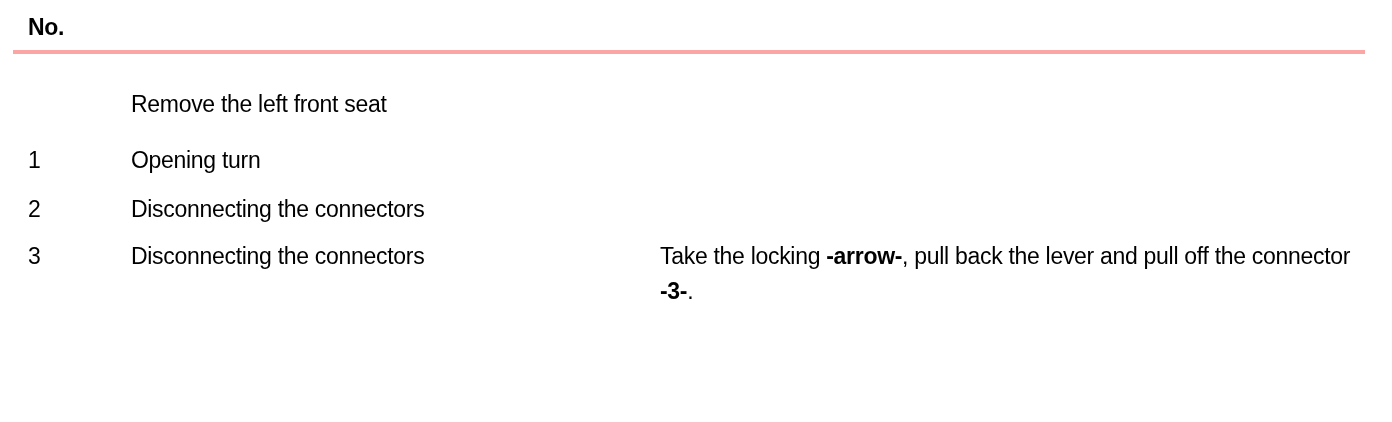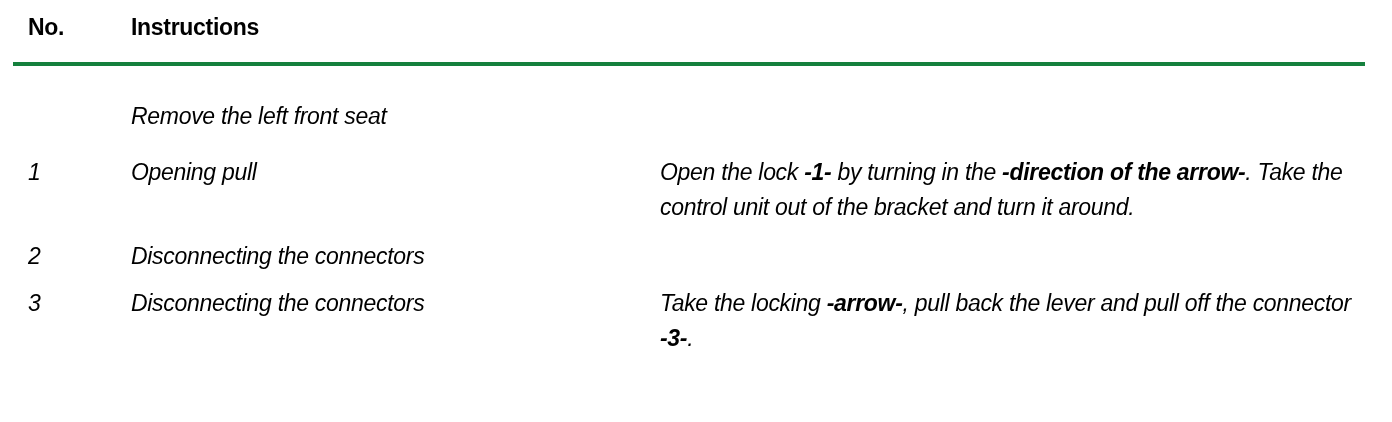--- a/index.html
+++ b/index.html
@@ -23,8 +23,8 @@
   
   .header-band {
     margin: 0 27px 0 13px;
-    padding: 14px 0 22px 0;
-    border-bottom: 4px solid #15803d;
+    padding: 14px 0 10px 0;
+    border-bottom: 4px solid #fca5a5;
   }
   .grid {
     display: grid;

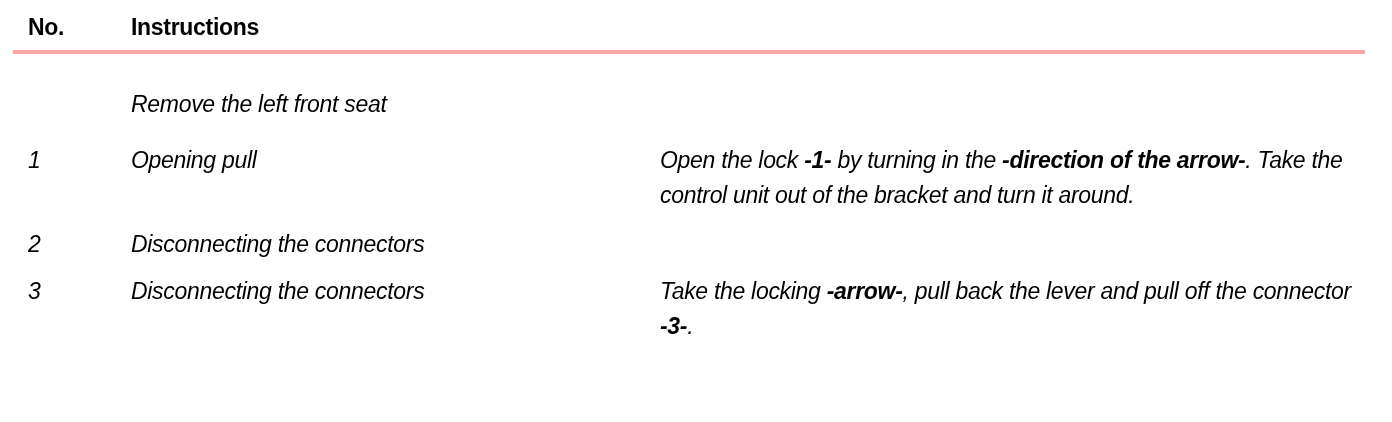--- a/index.html
+++ b/index.html
@@ -62,7 +62,6 @@
   <div class="header-band">
     <div class="grid">
       <div class="header-cell">No.</div>
-      <div class="header-cell">Instructions</div>
     </div>
   </div>
 

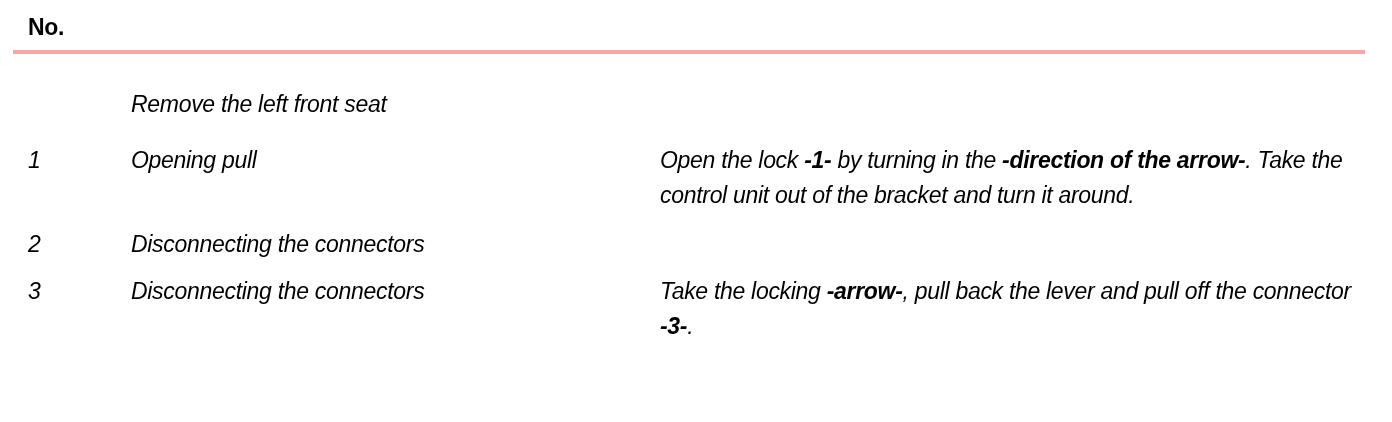--- a/index.html
+++ b/index.html
@@ -43,7 +43,7 @@
     padding-left: 28px;
     padding-right: 30px;
   }
-  .row { margin-top: 20px; font-style: italic; }
+  .row { margin-top: 20px; }
   .row:nth-child(1) { margin-top: 33px; }
   .row:nth-child(2) { margin-top: 21px; }
   .row:nth-child(3) { margin-top: 14px; }

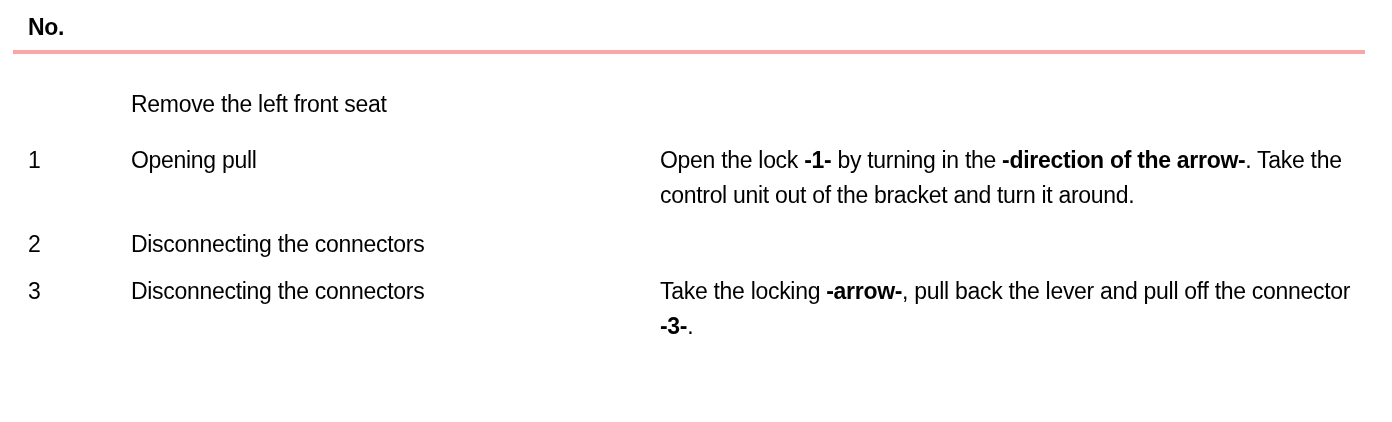--- a/index.html
+++ b/index.html
@@ -74,7 +74,7 @@
 
     <div class="row grid">
       <div class="cell-no">1</div>
-      <div class="cell-proc">Opening pull</div>
+      <div class="cell-proc">Opening turn</div>
       <div class="cell-instr">
           <div class="para"><span>Open the lock </span><b>-1-</b><span> by turning in the </span><b>-direction of the arrow-</b><span>. Take the control unit out of the bracket and turn it around.</span></div>
         </div>

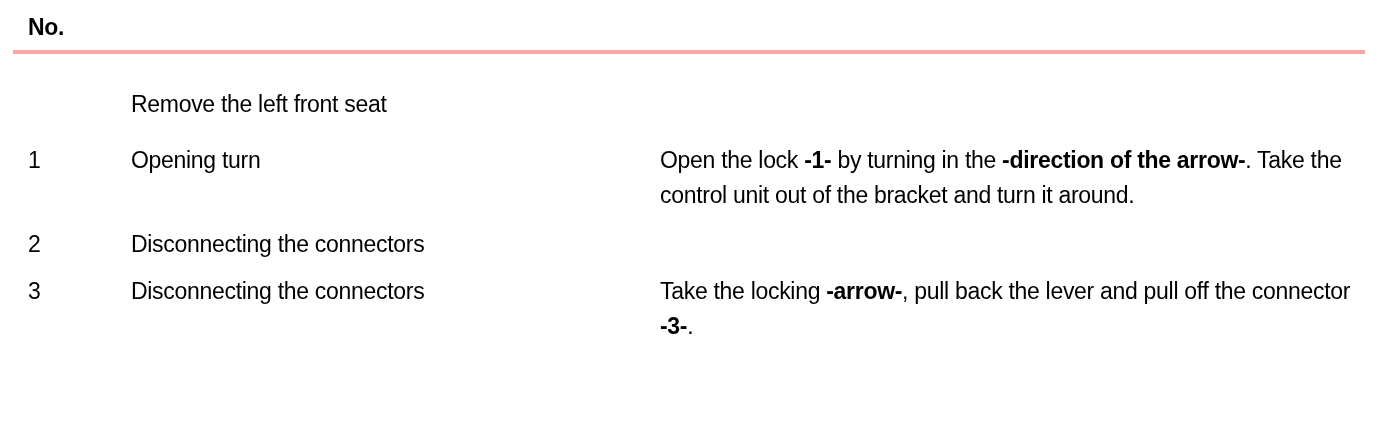--- a/index.html
+++ b/index.html
@@ -75,9 +75,6 @@
     <div class="row grid">
       <div class="cell-no">1</div>
       <div class="cell-proc">Opening turn</div>
-      <div class="cell-instr">
-          <div class="para"><span>Open the lock </span><b>-1-</b><span> by turning in the </span><b>-direction of the arrow-</b><span>. Take the control unit out of the bracket and turn it around.</span></div>
-        </div>
     </div>
 
     <div class="row grid">

